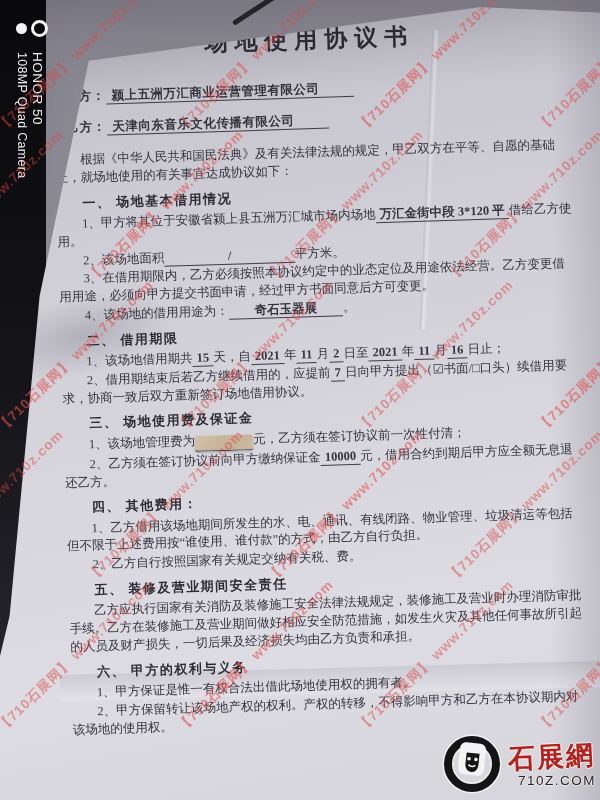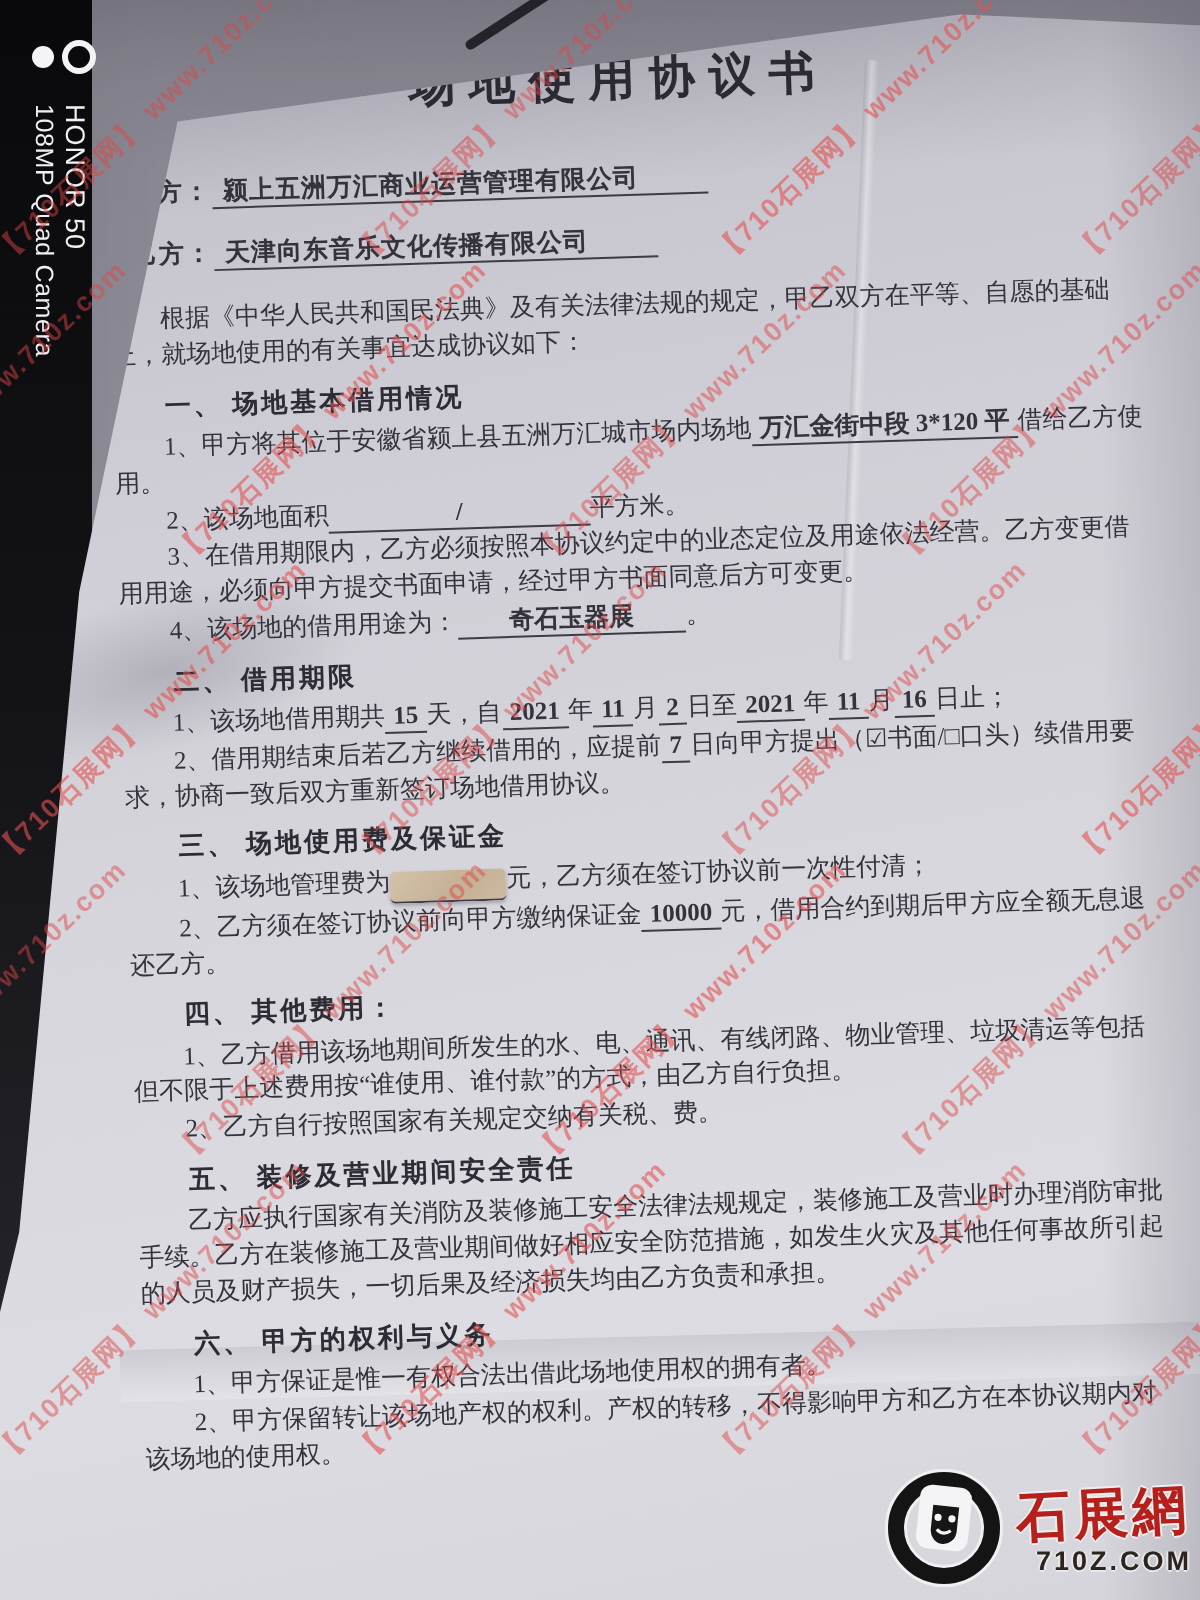--- a/index.html
+++ b/index.html
@@ -70,7 +70,7 @@
   .logo-name{position:absolute;left:66px;top:6px;font-size:27px;font-weight:bold;color:#b51f1c;
     letter-spacing:2px;transform:rotate(-3deg);
     text-shadow:1px 0 0 #eee,-1px 0 0 #eee,0 1px 0 #eee,0 -1px 0 #eee;}
-  .logo-domain{position:absolute;left:76px;top:40px;font-size:13.5px;font-weight:bold;color:#2d241f;
+  .logo-domain{position:absolute;left:76px;top:40px;font-size:13.5px;font-weight:normal;color:#2d241f;
     font-family:"Liberation Sans","DejaVu Sans",sans-serif;letter-spacing:1.5px;
     text-shadow:1px 0 0 #e8e8ea,-1px 0 0 #e8e8ea,0 1px 0 #e8e8ea;text-align:right;}
 </style>

